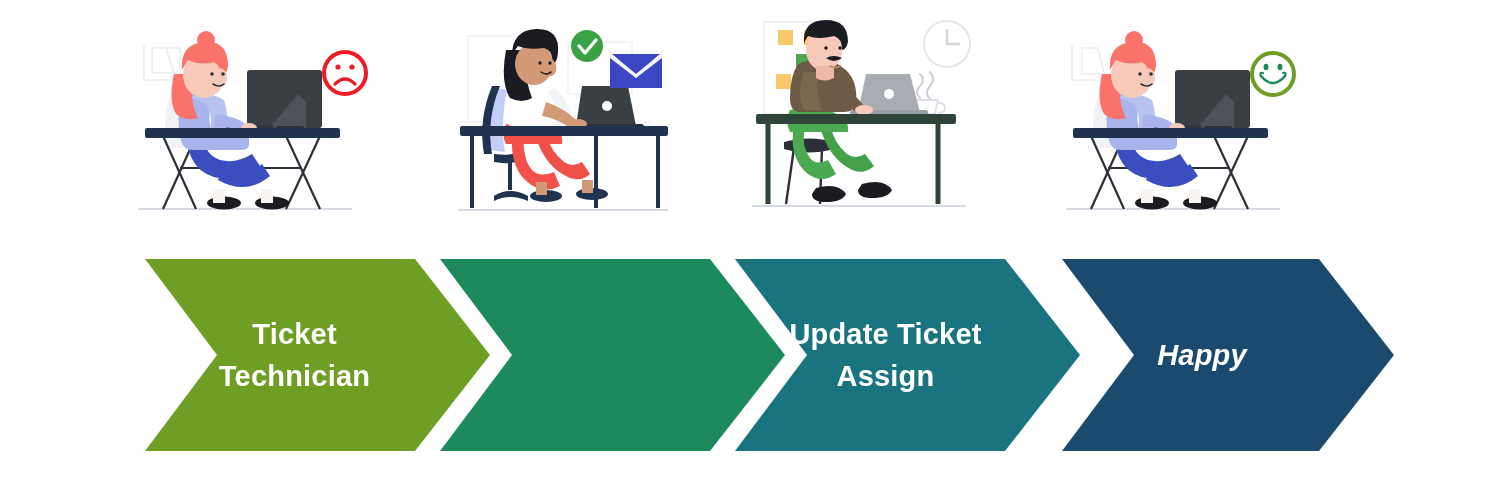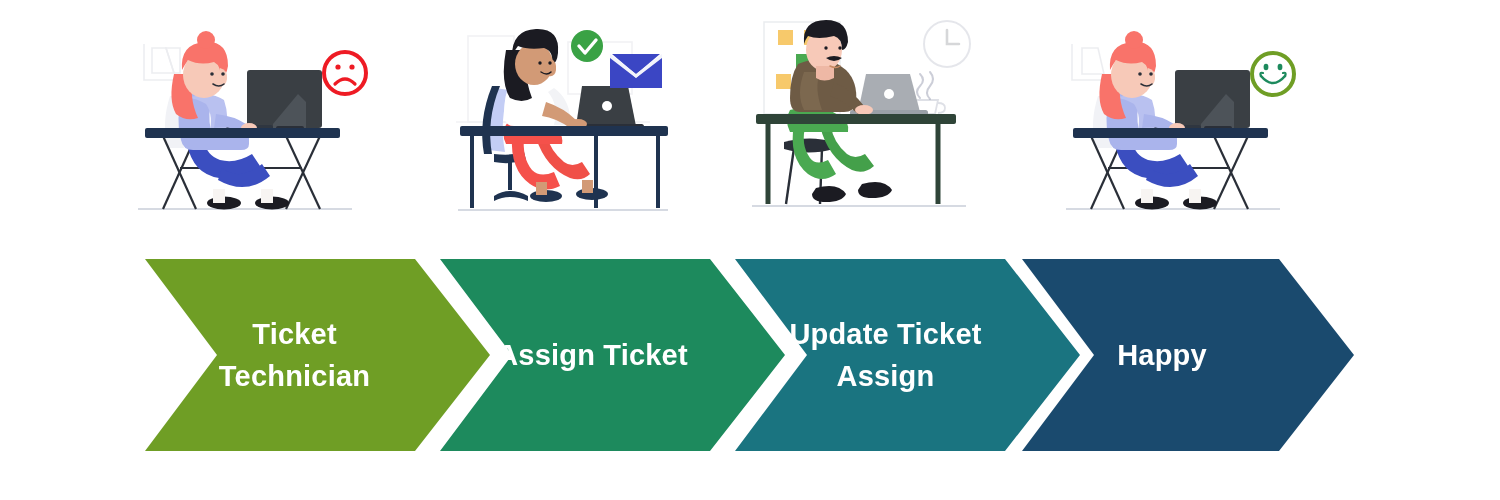--- a/index.html
+++ b/index.html
@@ -381,7 +381,6 @@
         <polygon points="0,0 270,0 345,96 270,192 0,192 72,96" fill="#1d8a5d"></polygon>
       </svg>
       <div class="chev-label">
-        <span>Assign Ticket</span>
       </div>
     </div>
 

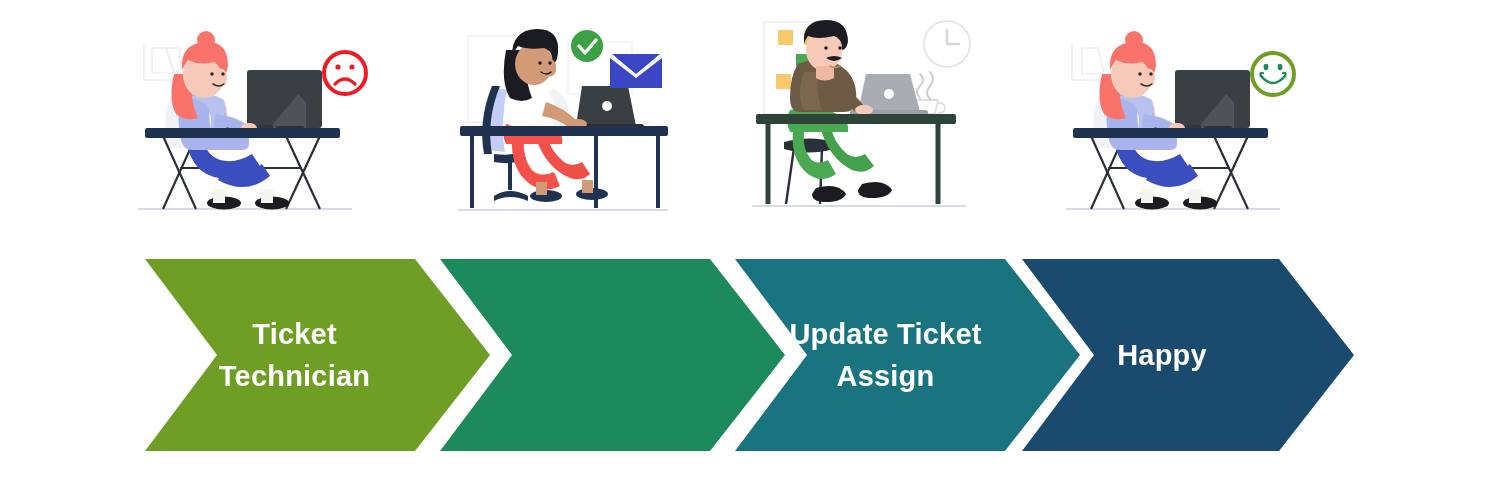--- a/index.html
+++ b/index.html
@@ -90,7 +90,7 @@
   #chev-1 { left: 145px;  width: 345px; }
   #chev-2 { left: 440px;  width: 345px; }
   #chev-3 { left: 735px;  width: 345px; }
-  #chev-4 { left: 1022px; width: 332px; }
+  #chev-4 { left: 1062px; width: 332px; font-style: italic; }
 
   #chev-1 .chev-label { padding-right: 46px; }
   #chev-2 .chev-label { padding-right: 40px; }

